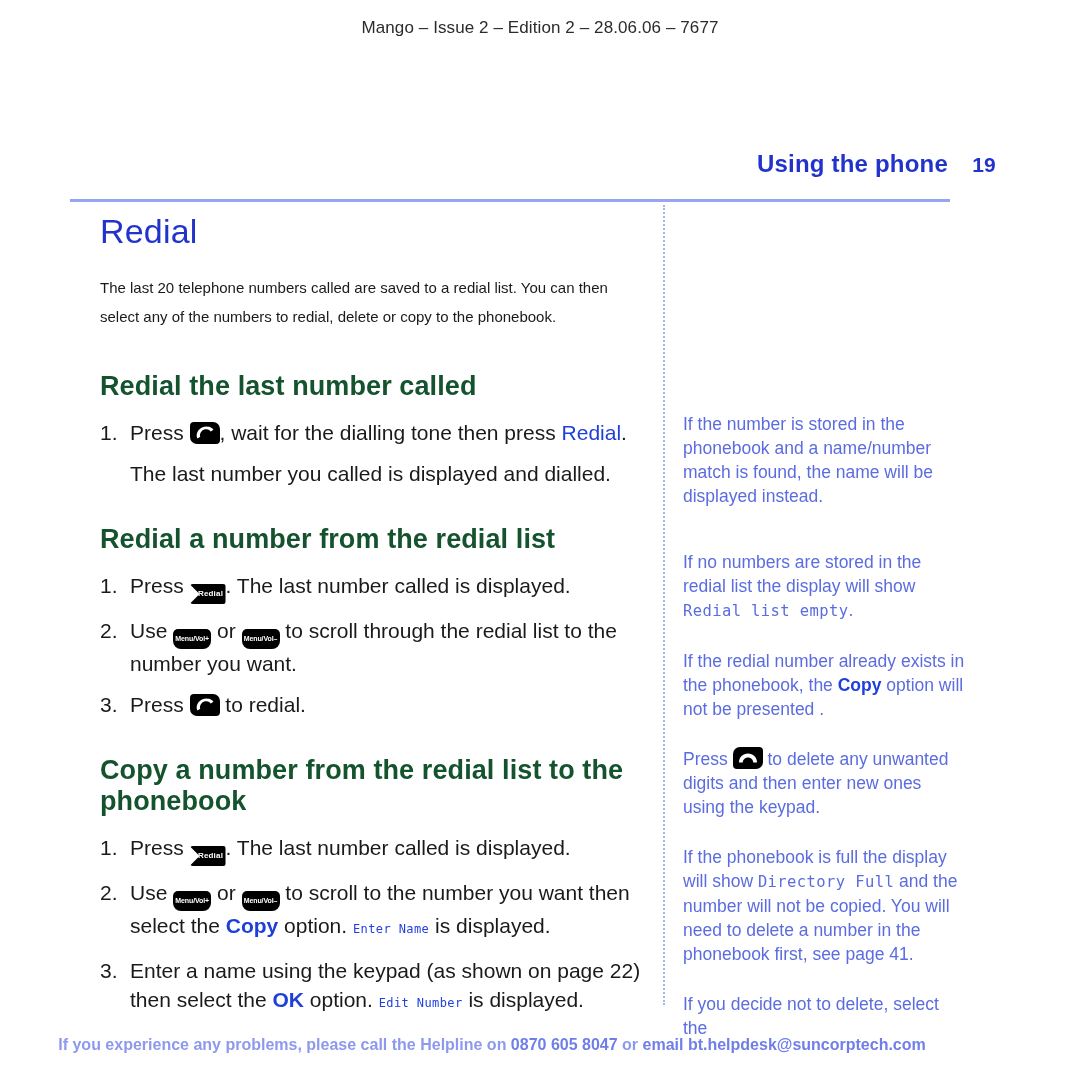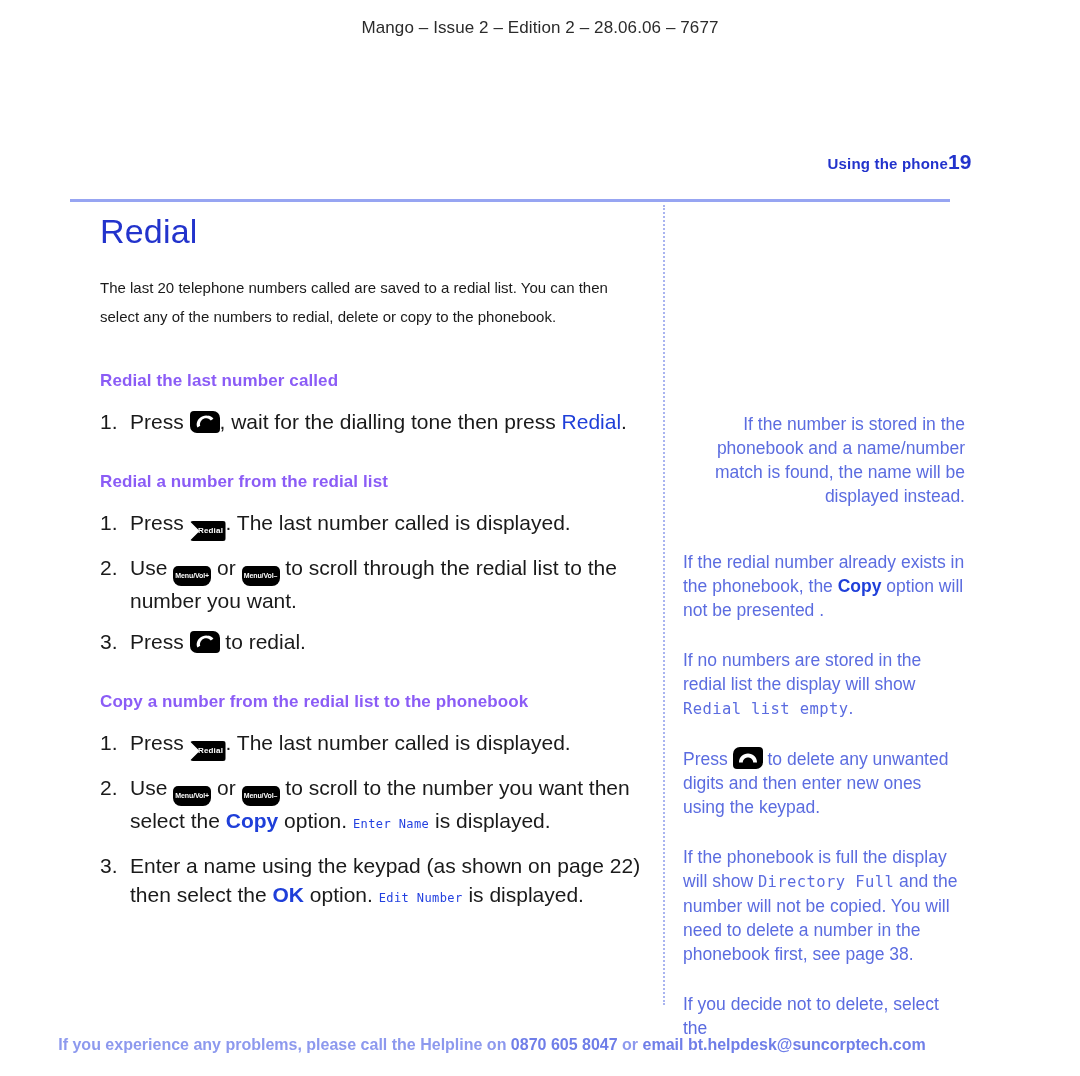--- a/index.html
+++ b/index.html
@@ -40,7 +40,7 @@
     color: #2233cc;
   }
   .running-head .rh-title {
-    font-size: 15px;
+    font-size: 24px;
     font-weight: bold;
     letter-spacing: 0.2px;
   }

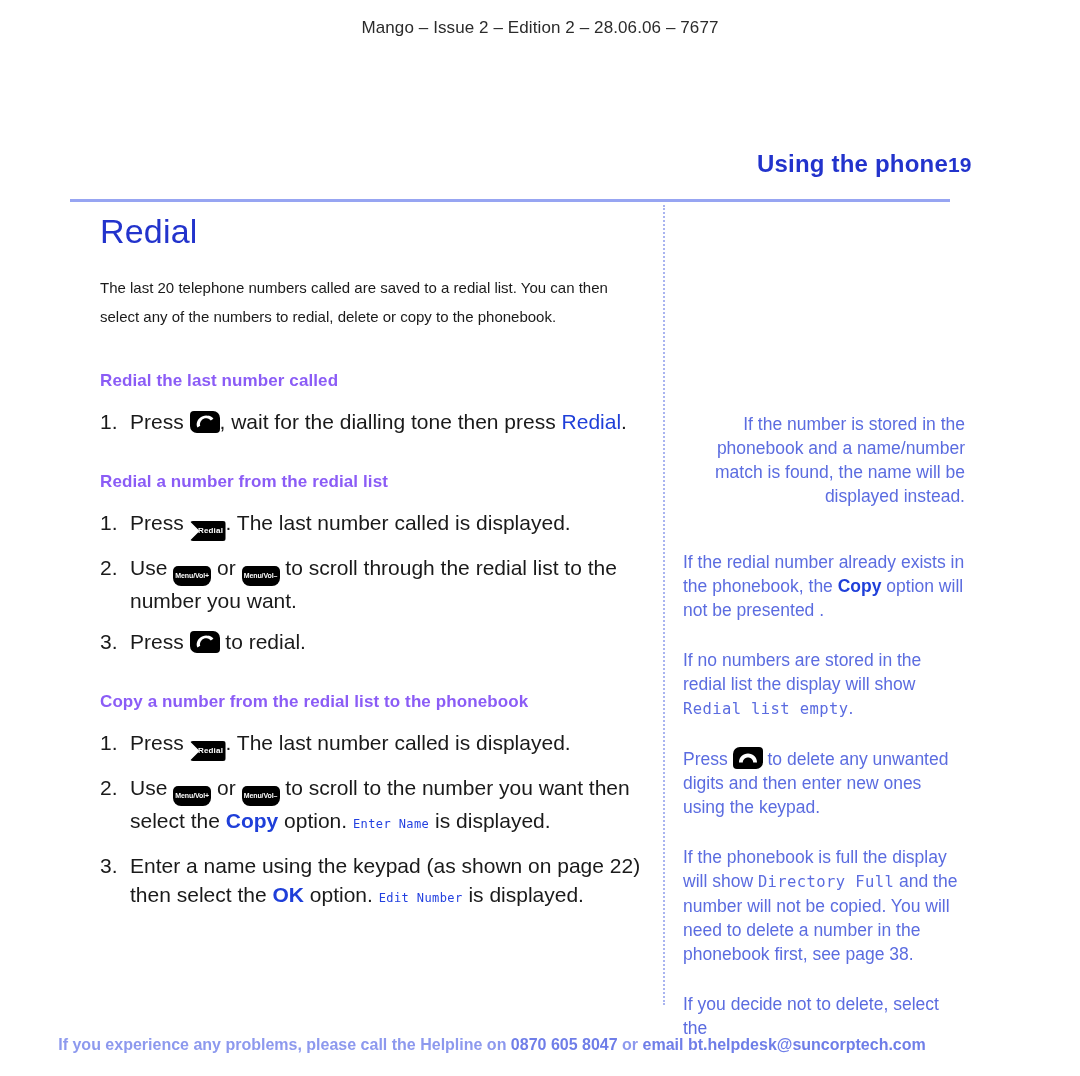--- a/index.html
+++ b/index.html
@@ -48,7 +48,7 @@
     font-size: 21px;
     font-weight: bold;
     width: 72px;
-    text-align: left;
+    text-align: center;
   }
 
   .head-rule {

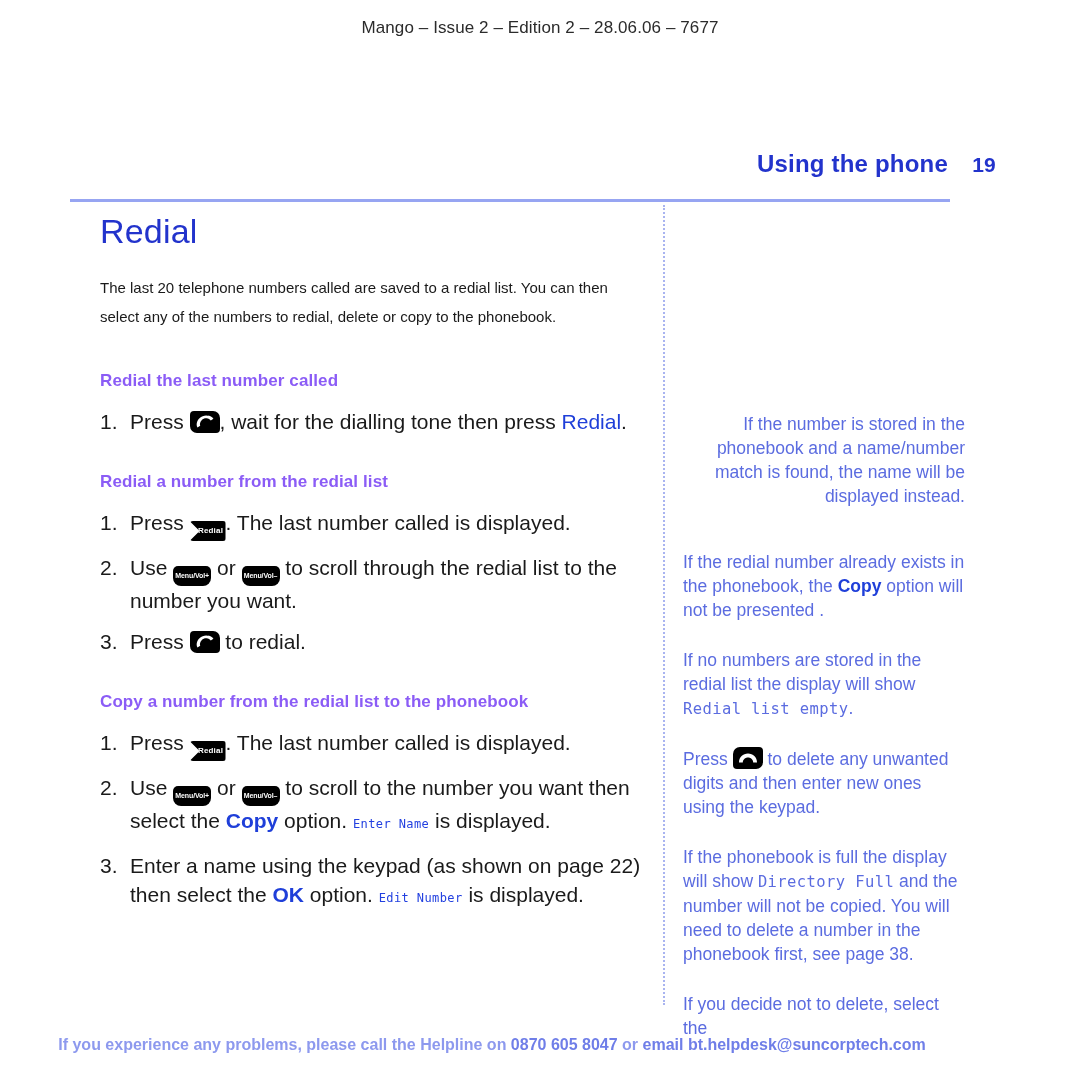--- a/index.html
+++ b/index.html
@@ -92,9 +92,9 @@
   }
   h2.sub {
     margin: 0 0 16px 0;
-    font-size: 17px;
-    font-weight: bold;
-    color: #8b5cf6;
+    font-size: 27px;
+    font-weight: bold;
+    color: #14532d;
     letter-spacing: 0.1px;
   }
   .steps {

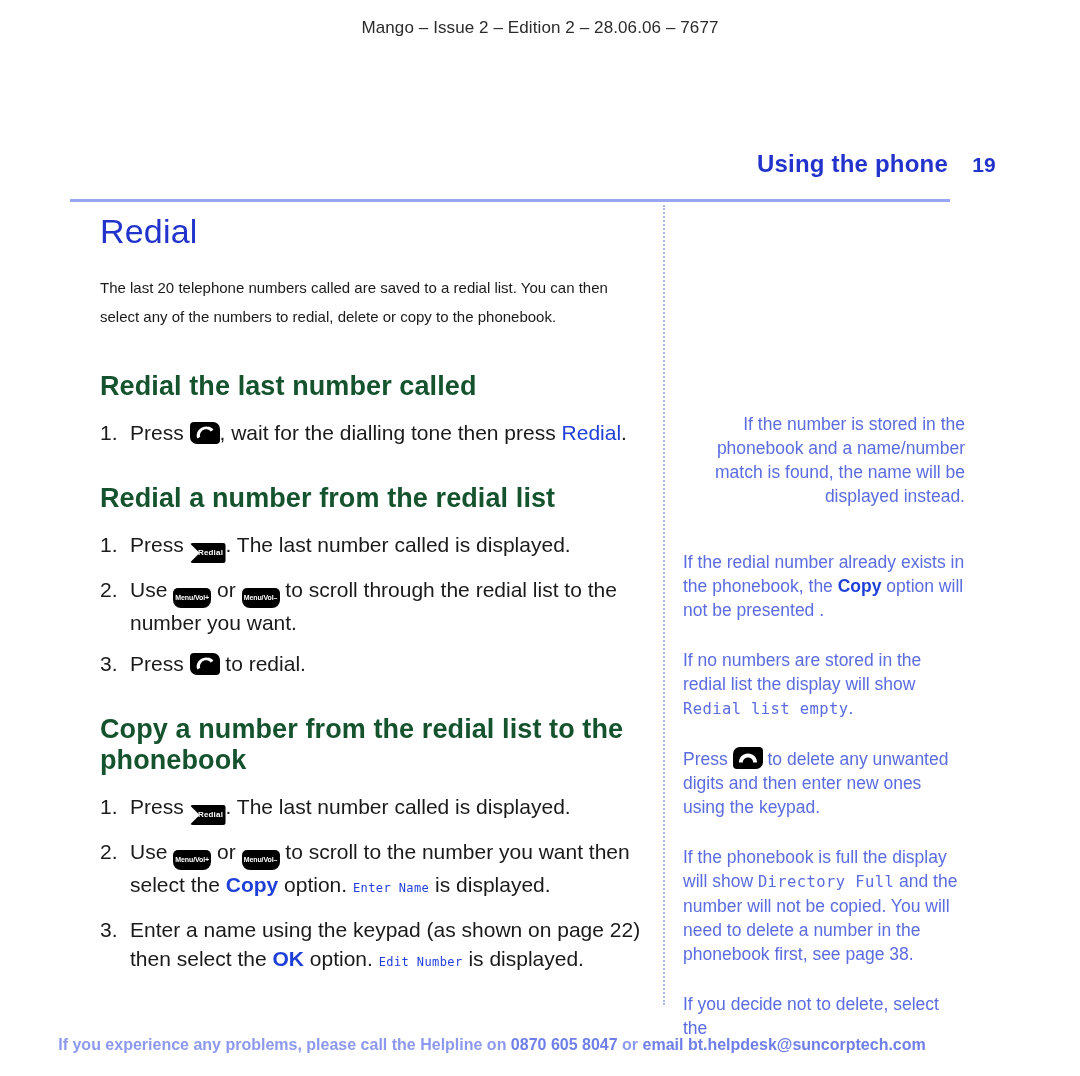--- a/index.html
+++ b/index.html
@@ -190,7 +190,7 @@
     line-height: 24px;
     color: #5b6ce0;
   }
-  .note.gap-big { margin-bottom: 42px; text-align: right; }
+  .note.gap-big { margin-bottom: 42px; }
   .note .lcd {
     font-size: 15.5px;
     color: #5b6ce0;

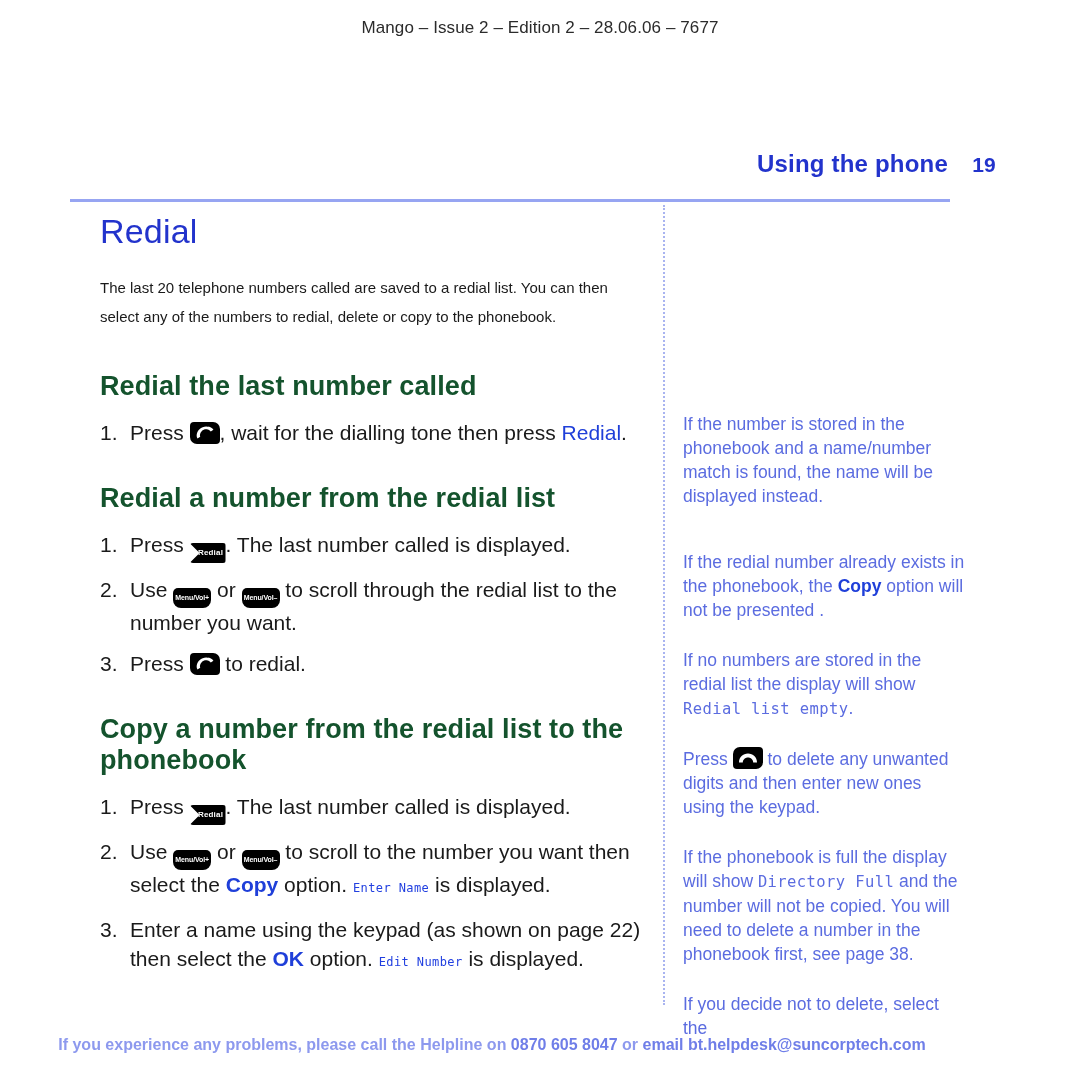--- a/index.html
+++ b/index.html
@@ -233,6 +233,7 @@
               <path fill="#fff" d="M2.5 13.5 C1 11 1.5 7 4.5 4.2 C7.5 1.4 11.5 1 14.5 2.2 L12.6 4.6 C10.6 4.0 8.3 4.6 6.7 6.2 C5.1 7.8 4.6 10 5.2 11.8 Z"></path>
               <path fill="#fff" d="M13.4 1.6 c2.2 .6 3.9 1.7 5 3.1 l-2.6 1.9 c-.8-1-1.9-1.8-3.2-2.3 Z"></path>
             </svg></span><span>, wait for the dialling tone then press </span><span class="blue">Redial</span><span>.</span></li>
+        <li class="cont"><span>The last number you called is displayed and dialled.</span></li>
       </ol>
       <h2 class="sub">Redial a number from the redial list</h2>
       <ol class="steps">

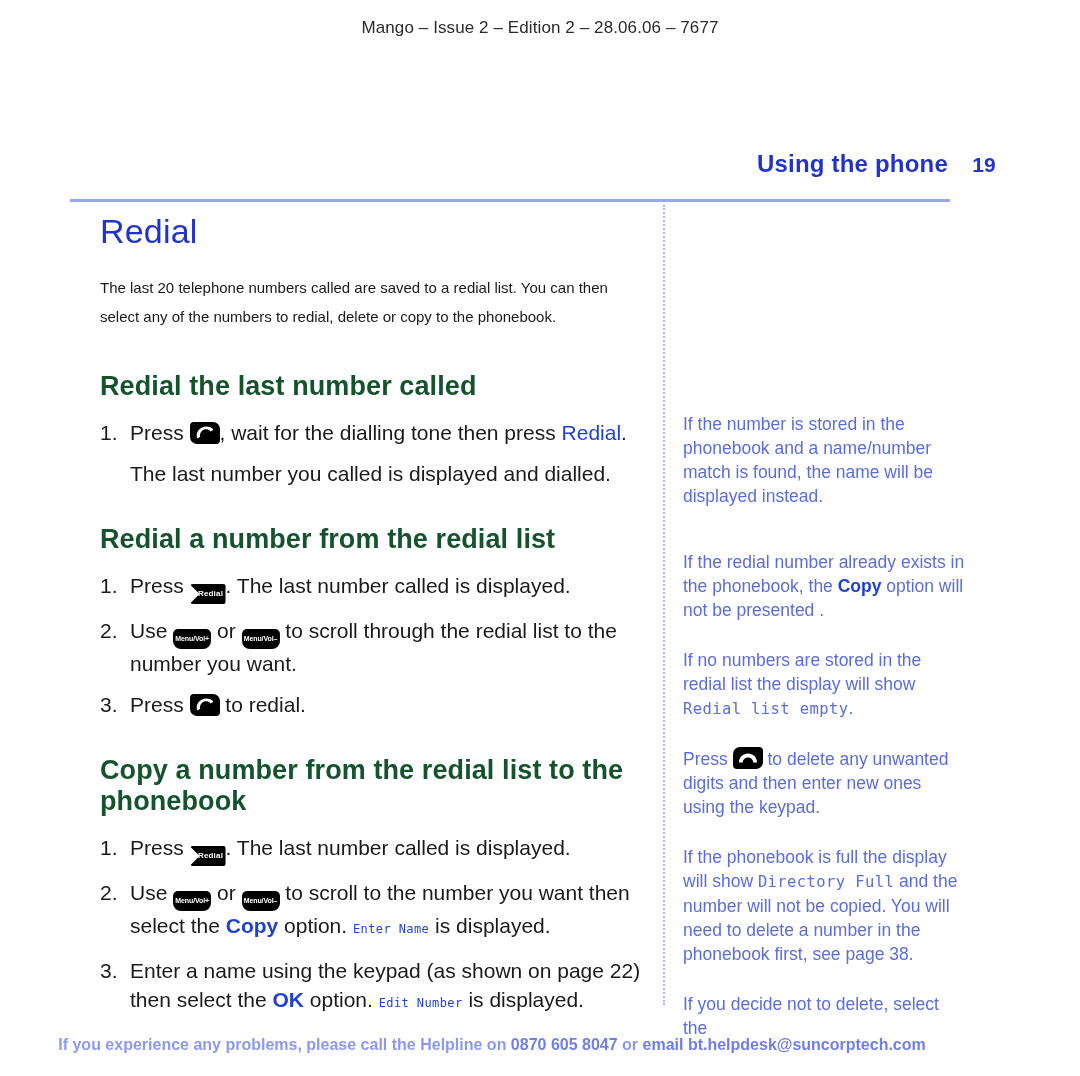--- a/index.html
+++ b/index.html
@@ -255,8 +255,8 @@
 
 <div class="notes-col" id="notes-host">
     <p class="note gap-big"><span>If the number is stored in the phonebook and a name/number match is found, the name will be displayed instead.</span></p>
+    <p class="note"><span>If no numbers are stored in the redial list the display will show </span><span class="lcd">Redial list empty</span><span>.</span></p>
     <p class="note"><span>If the redial number already exists in the phonebook, the </span><span style="font-weight: bold; color: rgb(31, 63, 217);">Copy</span><span> option will not be presented .</span></p>
-    <p class="note"><span>If no numbers are stored in the redial list the display will show </span><span class="lcd">Redial list empty</span><span>.</span></p>
     <p class="note"><span>Press </span><span class="key key-hangup"><svg width="20" height="12" viewBox="0 0 20 12">
           <path fill="#fff" d="M1 10.5 C1 5.2 5 1.5 10 1.5 C15 1.5 19 5.2 19 10.5 L15.2 10.5 C15.2 7.6 12.9 5.4 10 5.4 C7.1 5.4 4.8 7.6 4.8 10.5 Z"></path>
         </svg></span><span> to delete any unwanted digits and then enter new ones using the keypad.</span></p>

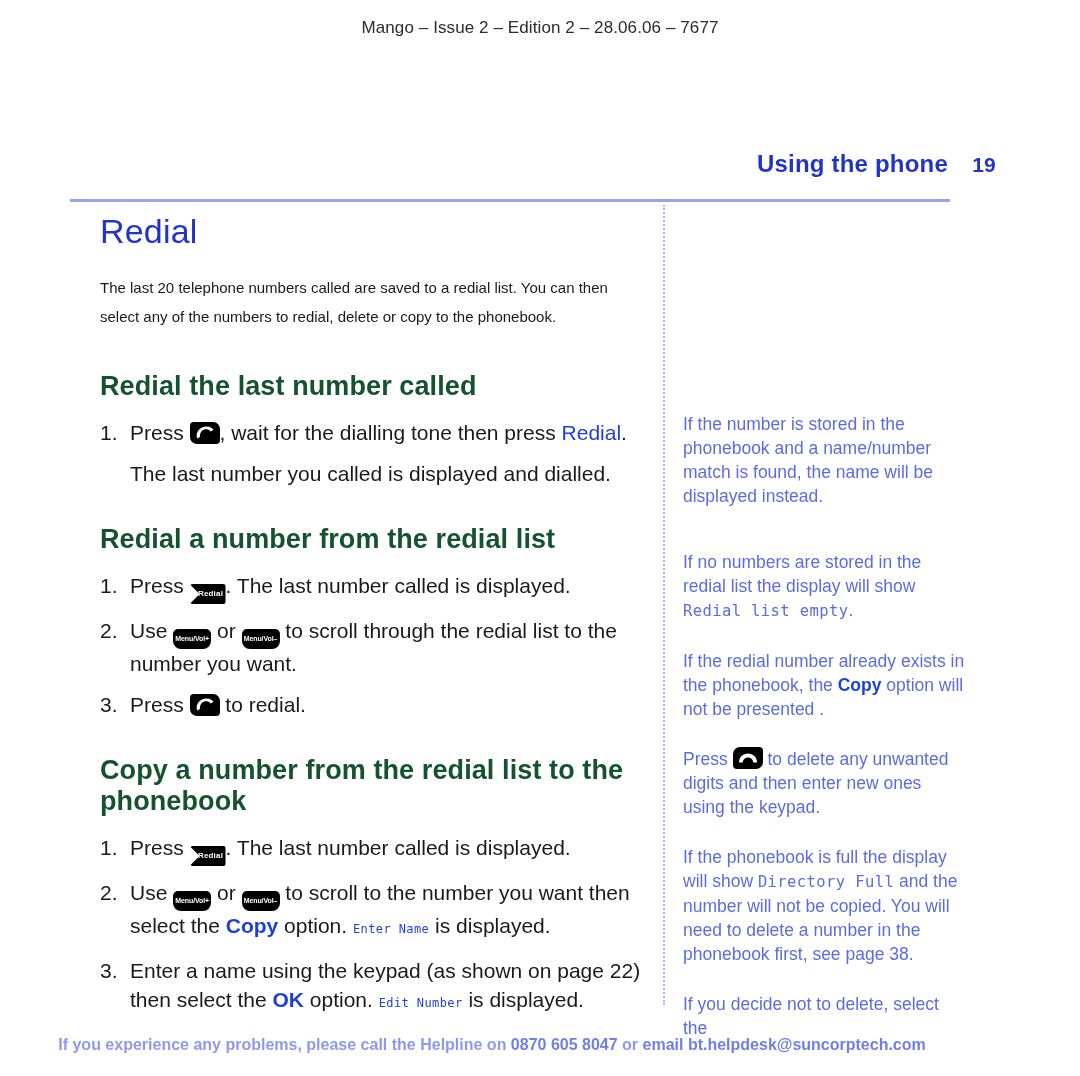--- a/index.html
+++ b/index.html
@@ -260,7 +260,7 @@
     <p class="note"><span>Press </span><span class="key key-hangup"><svg width="20" height="12" viewBox="0 0 20 12">
           <path fill="#fff" d="M1 10.5 C1 5.2 5 1.5 10 1.5 C15 1.5 19 5.2 19 10.5 L15.2 10.5 C15.2 7.6 12.9 5.4 10 5.4 C7.1 5.4 4.8 7.6 4.8 10.5 Z"></path>
         </svg></span><span> to delete any unwanted digits and then enter new ones using the keypad.</span></p>
-    <p class="note"><span>If the phonebook is full the display will show </span><span class="lcd">Directory Full</span><span> and the number will not be copied. You will need to delete a number in the phonebook first, see page 38.</span></p>
+    <p class="note"><span>If the phonebook is full the display will show </span><span class="lcd">Directory Full</span><span> and the number will not be copied. You will need to delete a number in the phonebook first, see page 41.</span></p>
     <p class="note"><span>If you decide not to delete, select the </span></p>
   </div>
 

